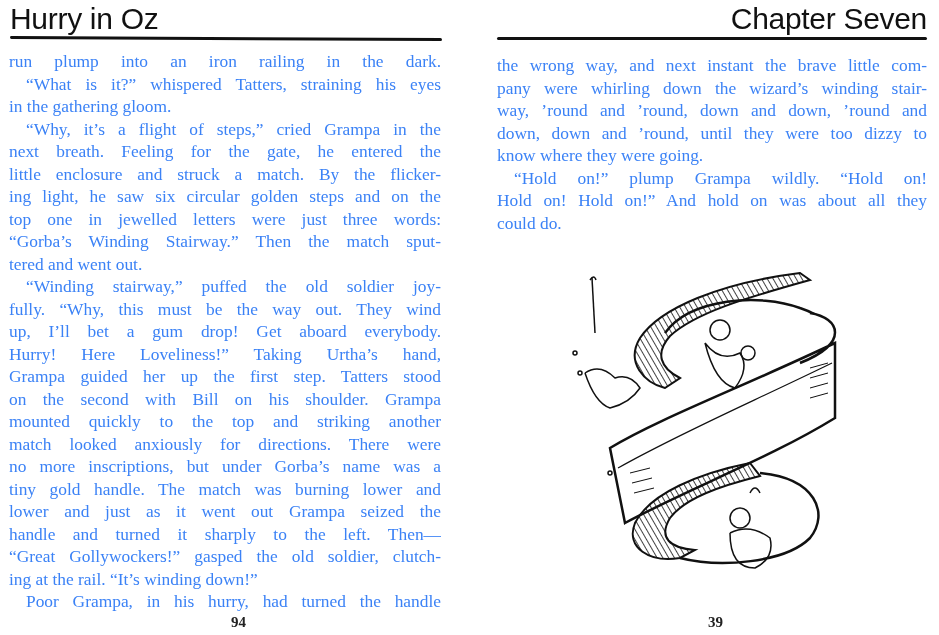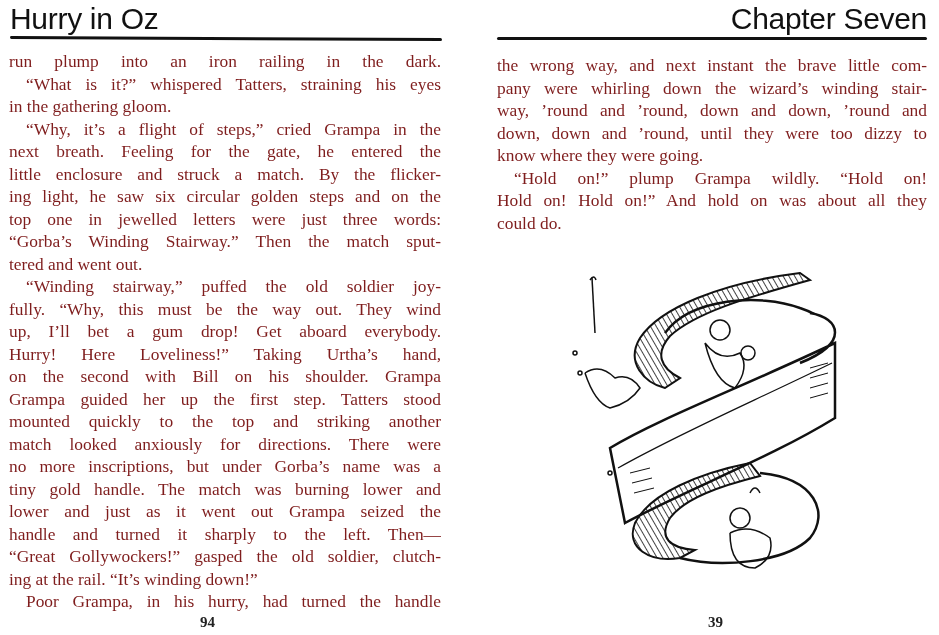--- a/index.html
+++ b/index.html
@@ -13,7 +13,7 @@
   .rule { position:absolute; height:3px; background:#111; border-radius:2px; }
   #left .rule { left:10px; width:432px; top:37px; transform:skewY(0.3deg); }
   #right .rule { left:27px; width:430px; top:37px; height:3px; }
-  .text { position:absolute; font-family:"Liberation Serif", serif; font-size:17.4px; line-height:22.5px; text-align:justify; color:#7f1d1d; }
+  .text { position:absolute; font-family:"Liberation Serif", serif; font-size:17.4px; line-height:22.5px; text-align:justify; color:#3b82f6; }
   #left .text { left:9px; width:432px; top:50px; }
   #right .text { left:27px; width:430px; top:54px; }
   .line { display:block; white-space:nowrap; text-align-last:justify; text-align:justify; }

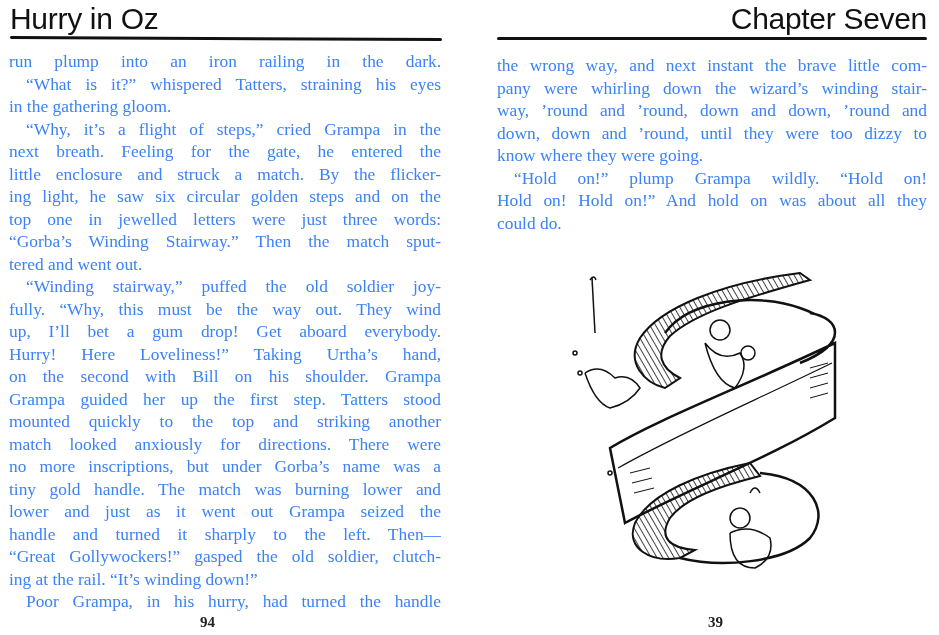--- a/index.html
+++ b/index.html
@@ -45,8 +45,8 @@
       <span class="line">fully.  “Why, this must be the way out.  They wind</span>
       <span class="line">up, I’ll bet a gum drop!  Get aboard everybody.</span>
       <span class="line">Hurry!  Here Loveliness!”  Taking Urtha’s hand,</span>
+      <span class="line">Grampa guided her up the first step.  Tatters stood</span>
       <span class="line">on the second with Bill on his shoulder.  Grampa</span>
-      <span class="line">Grampa guided her up the first step.  Tatters stood</span>
       <span class="line">mounted quickly to the top and striking another</span>
       <span class="line">match looked anxiously for directions.  There were</span>
       <span class="line">no more inscriptions, but under Gorba’s name was a</span>

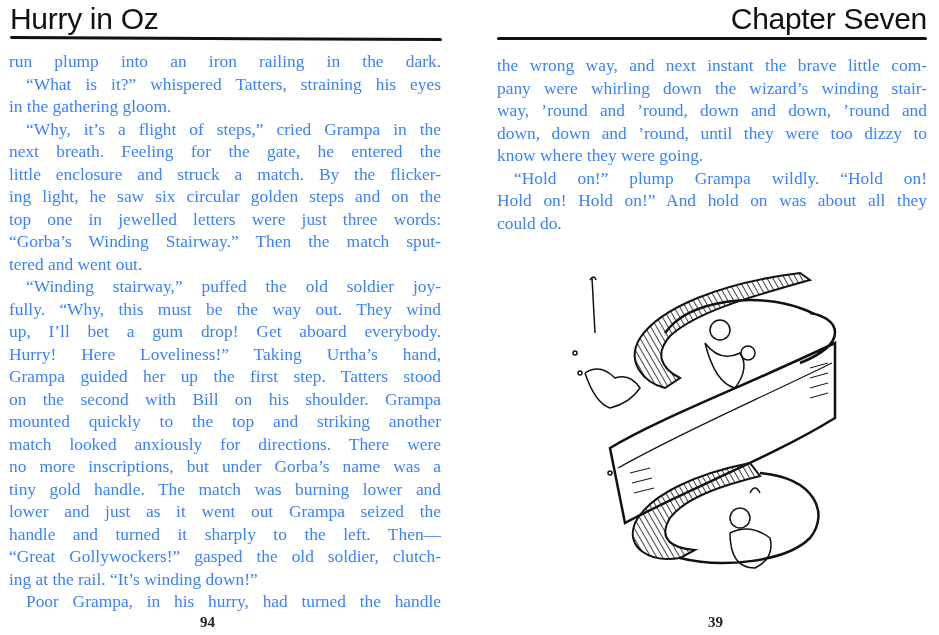--- a/index.html
+++ b/index.html
@@ -20,7 +20,7 @@
   .line.last { text-align-last:left; }
   .indent { padding-left:17px; }
   .folio { position:absolute; bottom:4px; font-family:"Liberation Serif", serif; font-size:15px; font-weight:bold; color:#222; }
-  #left .folio { left:200px; }
+  #left .folio { left:231px; }
   #right .folio { left:238px; }
   #illustration { position:absolute; left:100px; top:258px; width:290px; height:320px; }
 </style>

